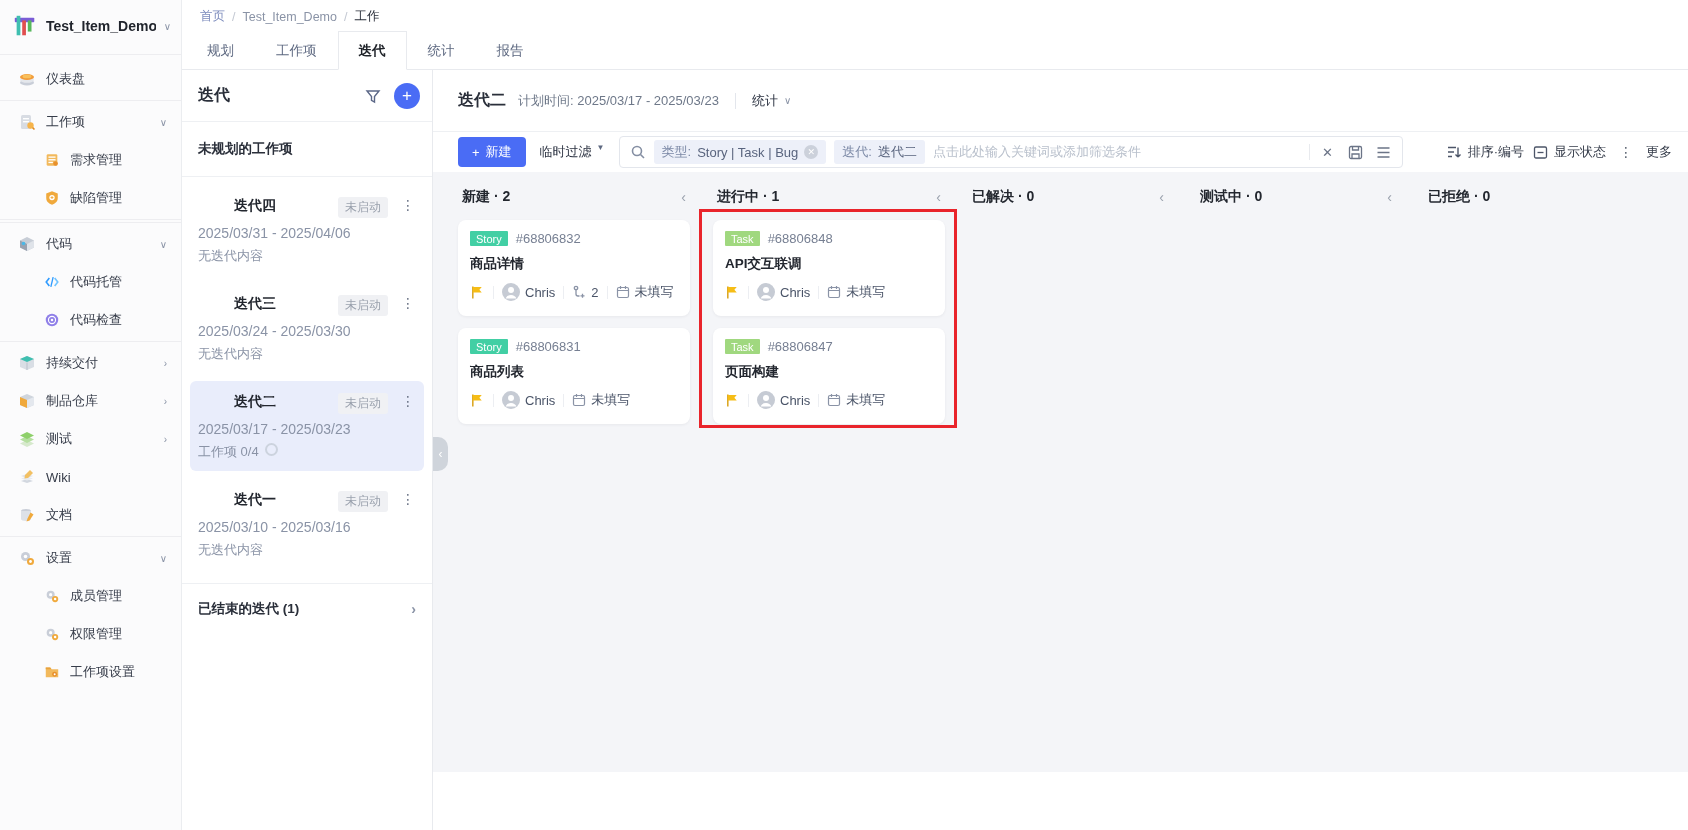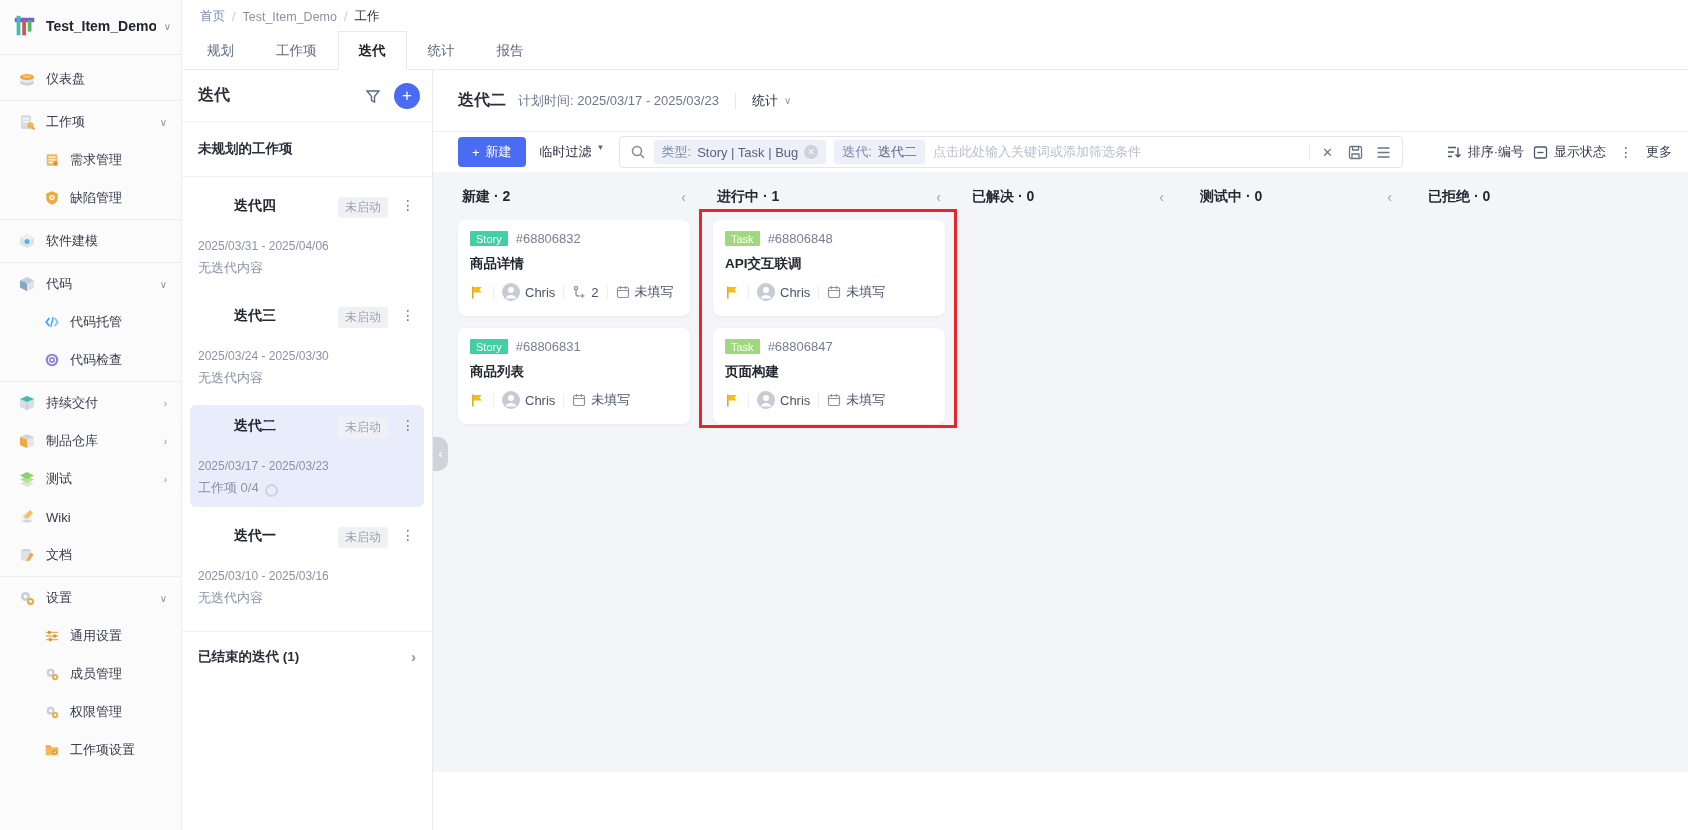--- a/index.html
+++ b/index.html
@@ -207,16 +207,6 @@
     </div>
     <div class="s-divider"></div>
 
-    <div class="s-item">
-      <span class="s-ico">
-          <svg viewBox="0 0 18 18" width="18" height="18">
-            <path d="M9 2l7 3.5v7L9 16l-7-3.5v-7z" fill="#dfe3e9"></path>
-            <path d="M9 2l7 3.5L9 9 2 5.5z" fill="#eef0f4"></path>
-            <circle cx="9" cy="9.5" r="2.5" fill="#49b8e8"></circle>
-          </svg>
-        </span>
-      <span class="s-lbl">软件建模</span>
-    </div>
     <div class="s-divider"></div>
 
     <div class="s-item">

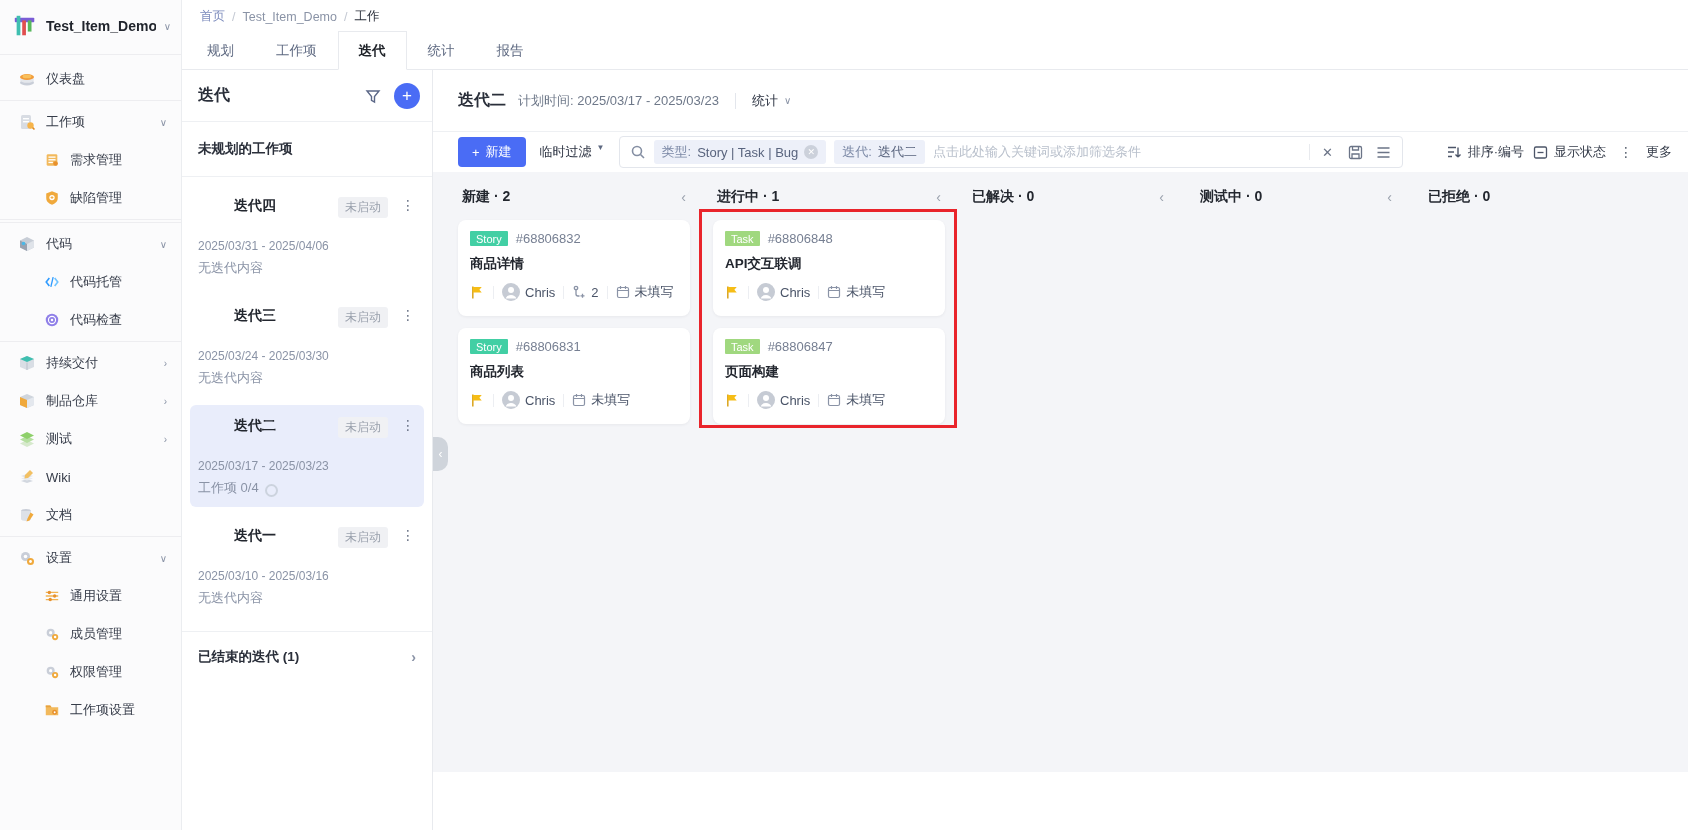--- a/index.html
+++ b/index.html
@@ -66,7 +66,7 @@
     border-radius:3px; }
   .ii-menu { color:#6b7487; width:16px; text-align:center; cursor:pointer;
     font-size:14px; letter-spacing:0; }
-  .ii-dates { margin-top:21px; color:#8a93a6; font-size:12px; }
+  .ii-dates { margin-top:7px; color:#8a93a6; font-size:14px; }
   .ii-summary { margin-top:6px; color:#8a93a6; font-size:13px; display:flex;
     align-items:flex-end; gap:6px; }
   .prog-ring { width:13px; height:13px; border-radius:50%; border:2px solid #ccd3de;

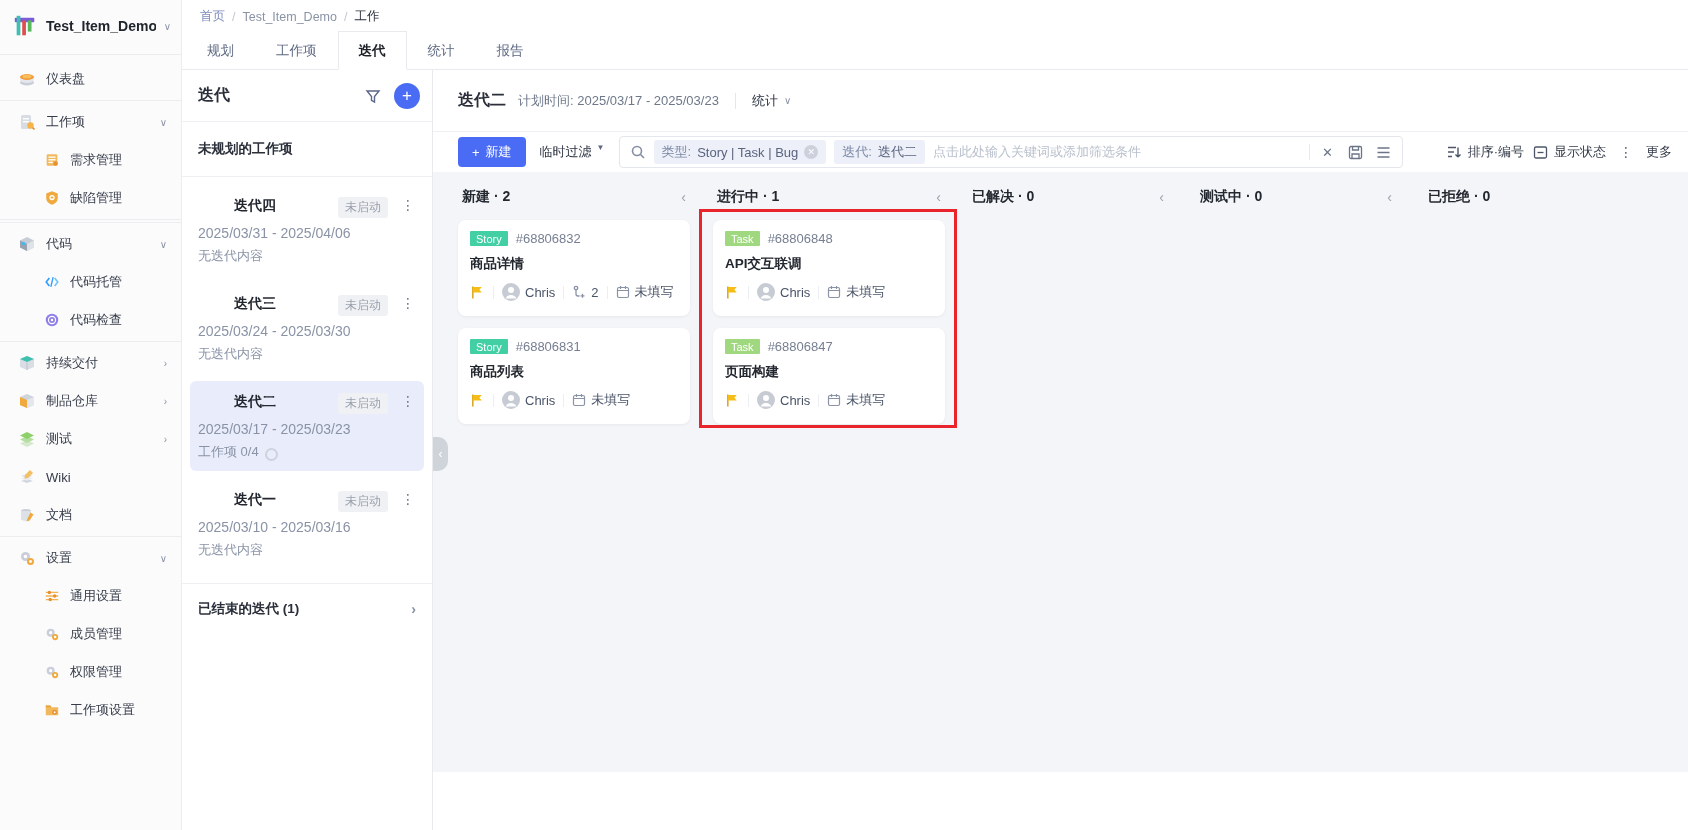--- a/index.html
+++ b/index.html
@@ -68,7 +68,7 @@
     font-size:14px; letter-spacing:0; }
   .ii-dates { margin-top:7px; color:#8a93a6; font-size:14px; }
   .ii-summary { margin-top:6px; color:#8a93a6; font-size:13px; display:flex;
-    align-items:flex-end; gap:6px; }
+    align-items:flex-start; gap:6px; }
   .prog-ring { width:13px; height:13px; border-radius:50%; border:2px solid #ccd3de;
     display:inline-block; }
   .ip-ended { margin-top:14px; border-top:1px solid #eef0f3; height:50px;

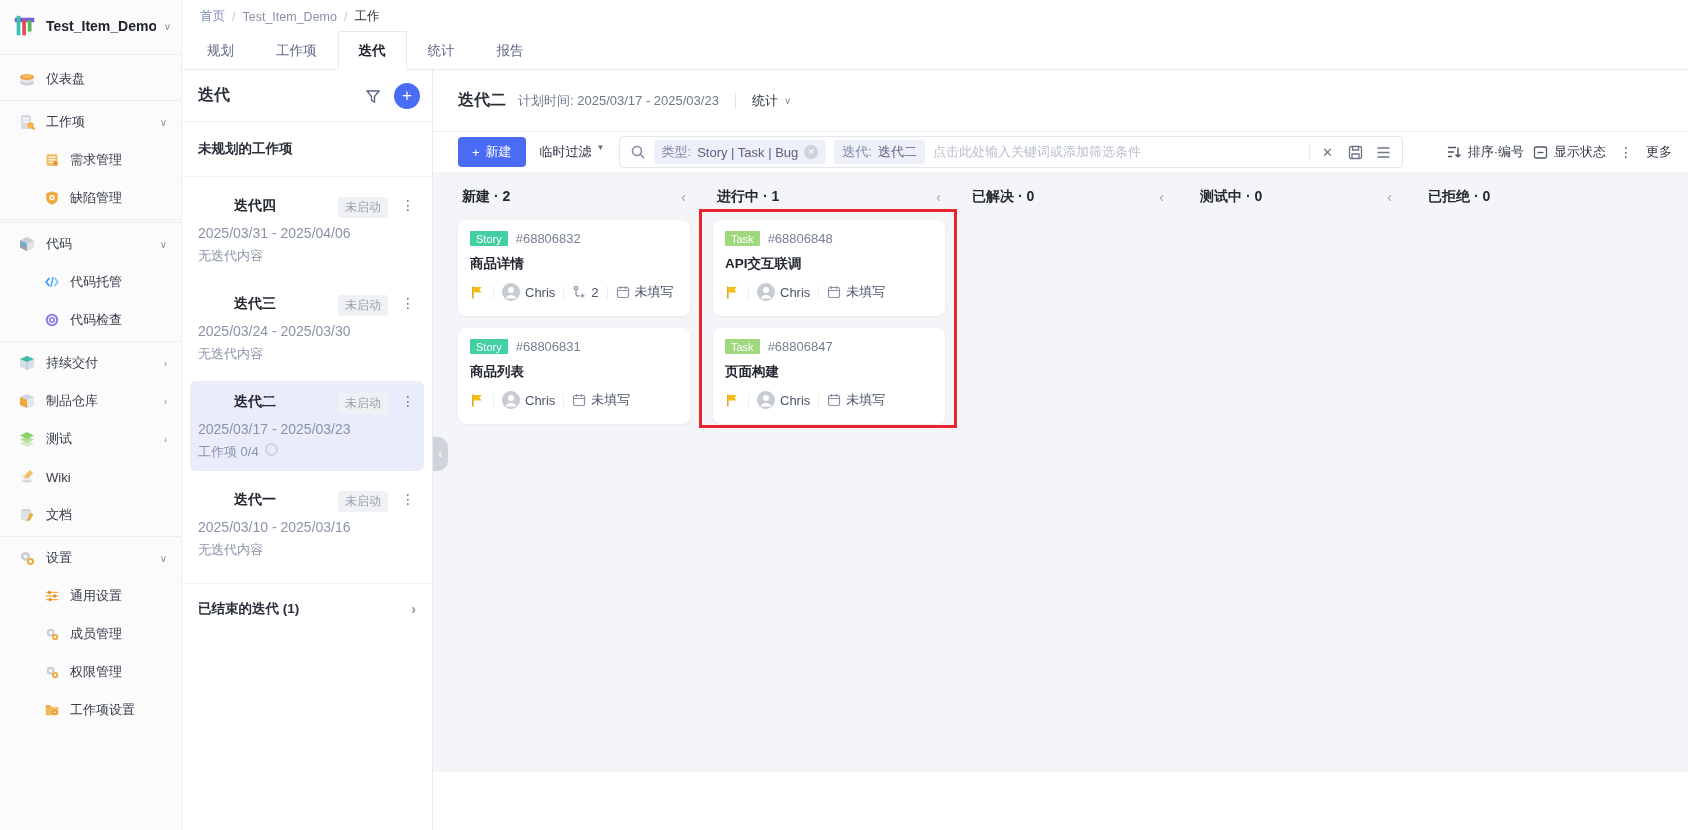--- a/index.html
+++ b/index.html
@@ -314,17 +314,6 @@
     <div class="s-item child">
       <span class="s-ico small">
           <svg viewBox="0 0 18 18" width="16" height="16">
-            <path d="M2 5h14M2 9h14M2 13h14" stroke="#f0b453" stroke-width="1.5"></path>
-            <circle cx="6" cy="5" r="1.9" fill="#e8902c"></circle>
-            <circle cx="12" cy="9" r="1.9" fill="#e8902c"></circle>
-            <circle cx="7" cy="13" r="1.9" fill="#e8902c"></circle>
-          </svg>
-        </span>
-      <span class="s-lbl">通用设置</span>
-    </div>
-    <div class="s-item child">
-      <span class="s-ico small">
-          <svg viewBox="0 0 18 18" width="16" height="16">
             <circle cx="7.5" cy="7.5" r="4.5" fill="#c9ced8"></circle>
             <circle cx="7.5" cy="7.5" r="1.8" fill="#fff"></circle>
             <circle cx="12.5" cy="12.5" r="3.5" fill="#f0a93c"></circle>

